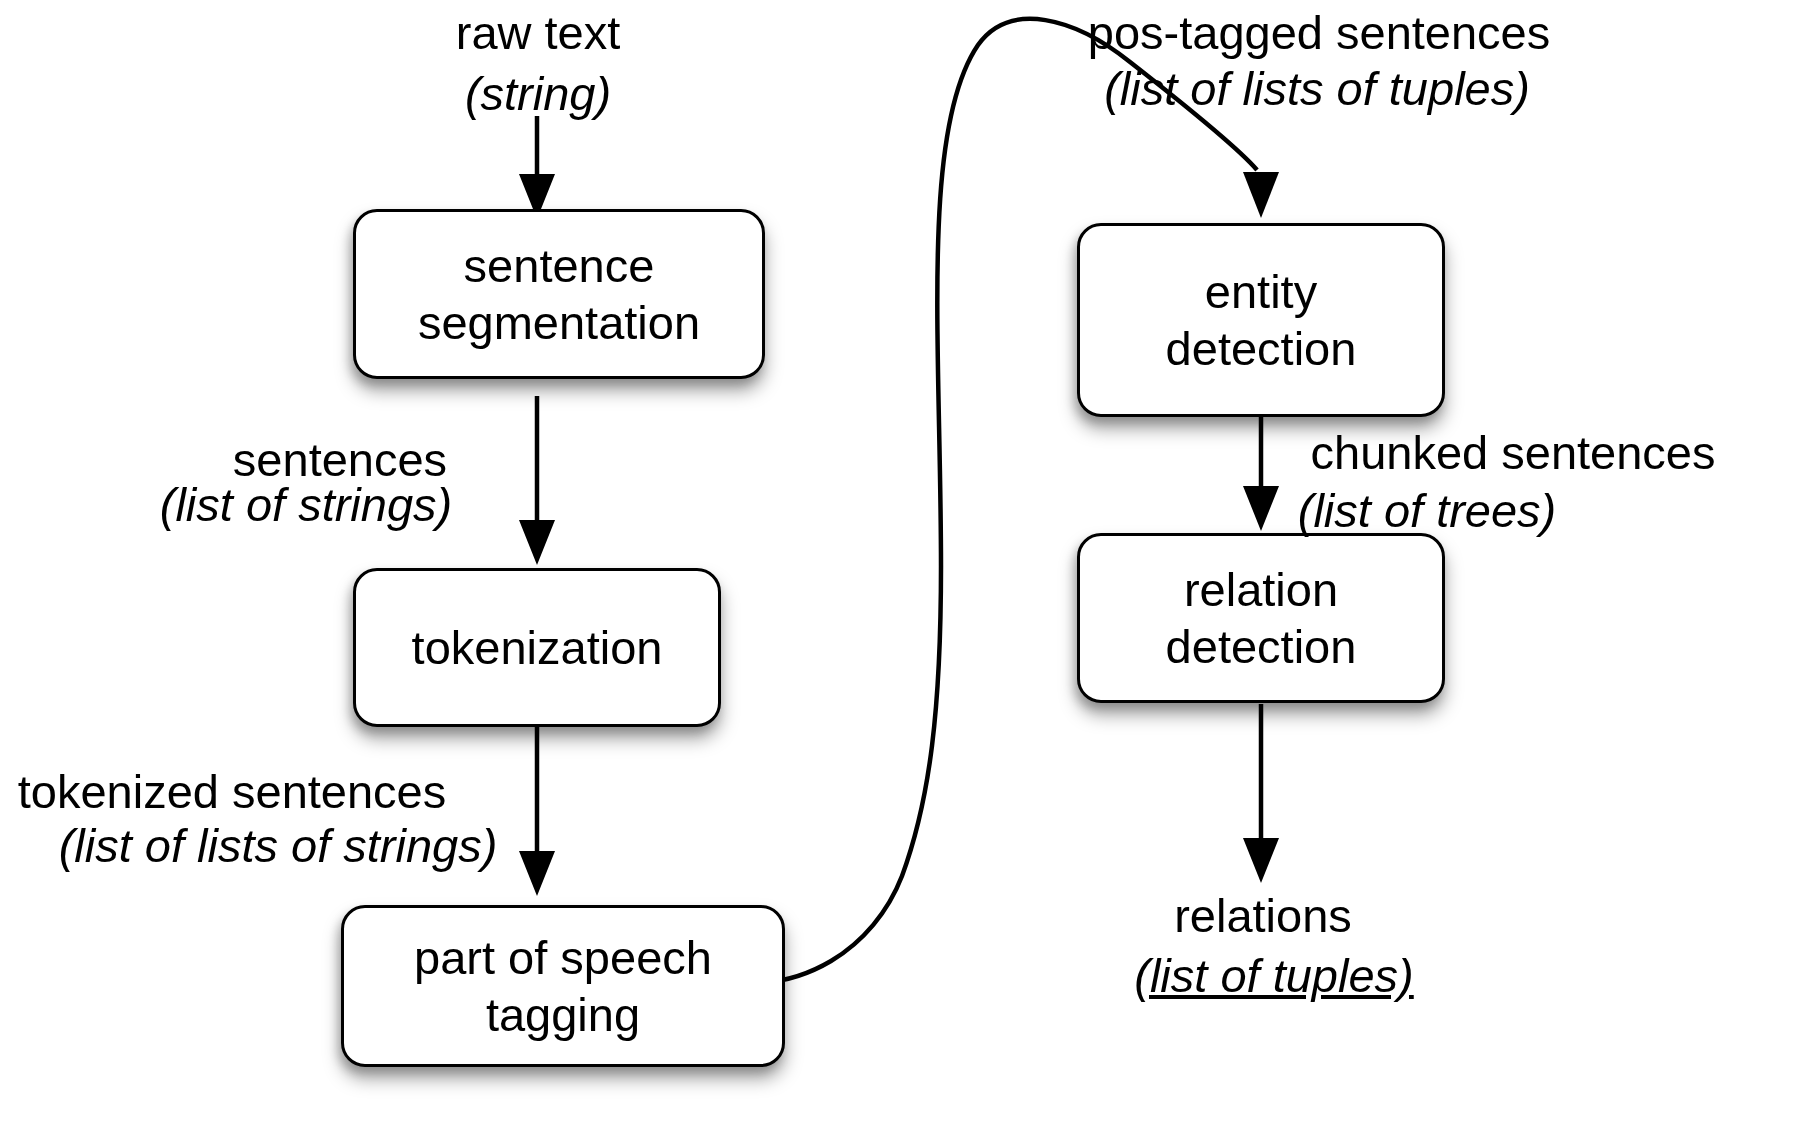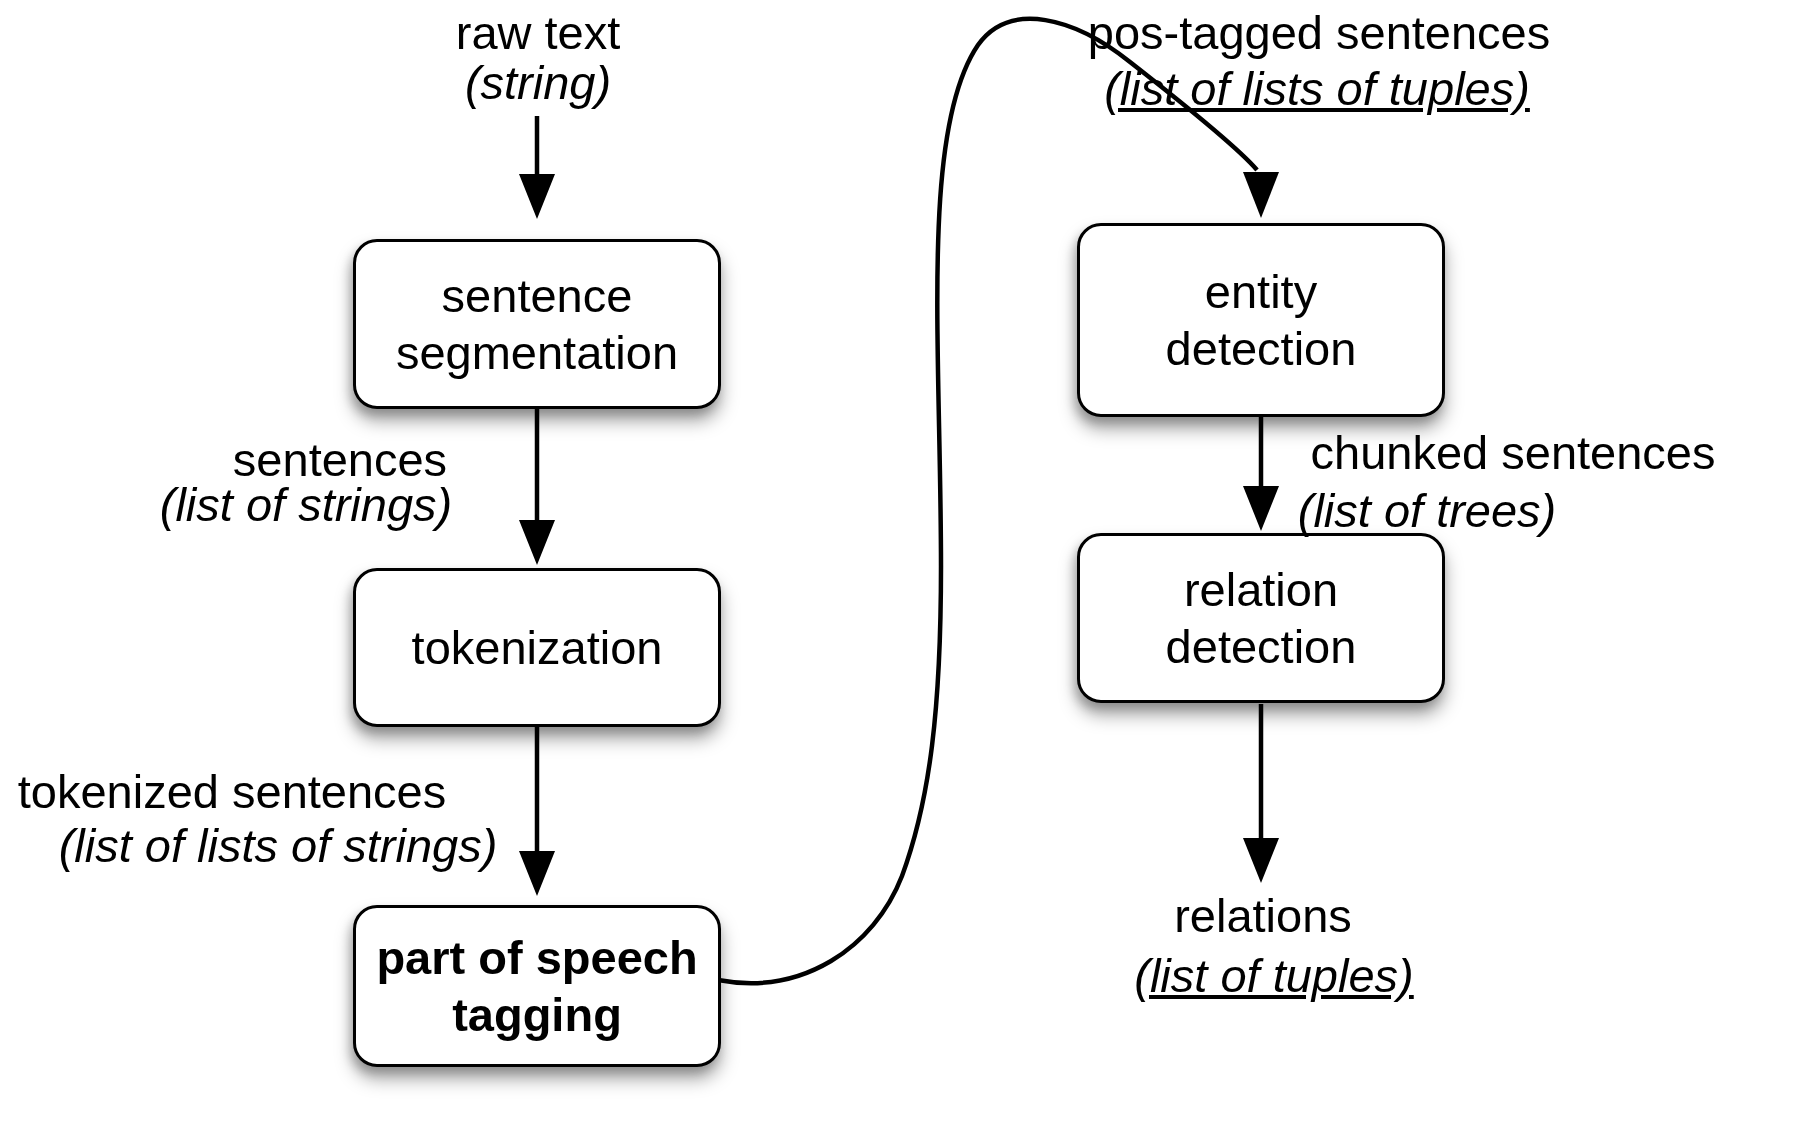--- a/index.html
+++ b/index.html
@@ -110,7 +110,7 @@
   </div>
 
   <div class="io-line" style="left:538px; top:33px;">raw text</div>
-  <div class="io-line io-type" style="left:538px; top:83px;">(string)</div>
+  <div class="io-line io-type" style="left:538px; top:94px;">(string)</div>
 
   <div class="io-line" style="left:340px; top:460px;">sentences</div>
   <div class="io-line io-type" style="left:306px; top:505px;">(list of strings)</div>

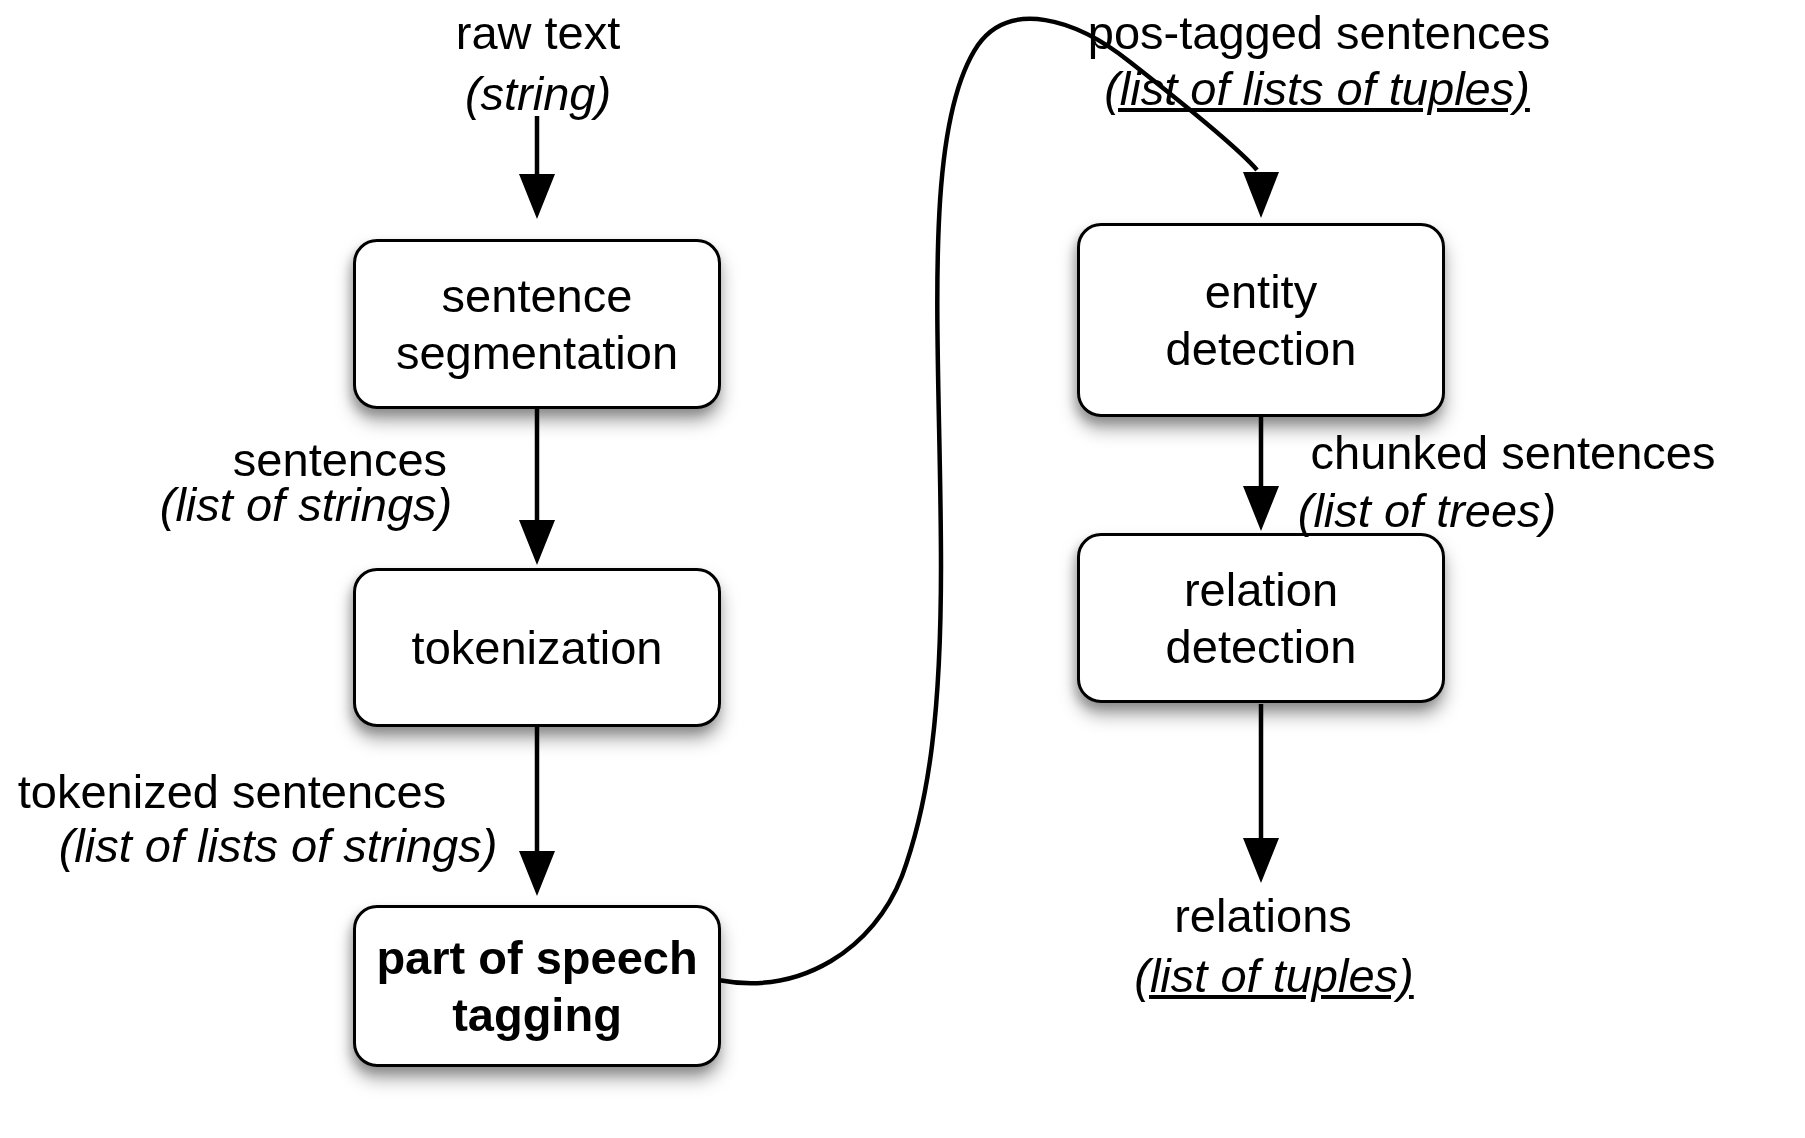--- a/index.html
+++ b/index.html
@@ -119,7 +119,7 @@
   <div class="io-line io-type" style="left:230px; top:846px;margin-left:48px;">(list of lists of strings)</div>
 
   <div class="io-line" style="left:1271px; top:33px;margin-left:48px;">pos-tagged sentences</div>
-  <div class="io-line io-type" style="left:1317px; top:89px;text-decoration:underline;">(list of lists of tuples)</div>
+  <div class="io-line io-type" style="left:1317px; top:89px;">(list of lists of tuples)</div>
 
   <div class="io-line" style="left:1513px; top:453px;">chunked sentences</div>
   <div class="io-line io-type" style="left:1427px; top:511px;">(list of trees)</div>

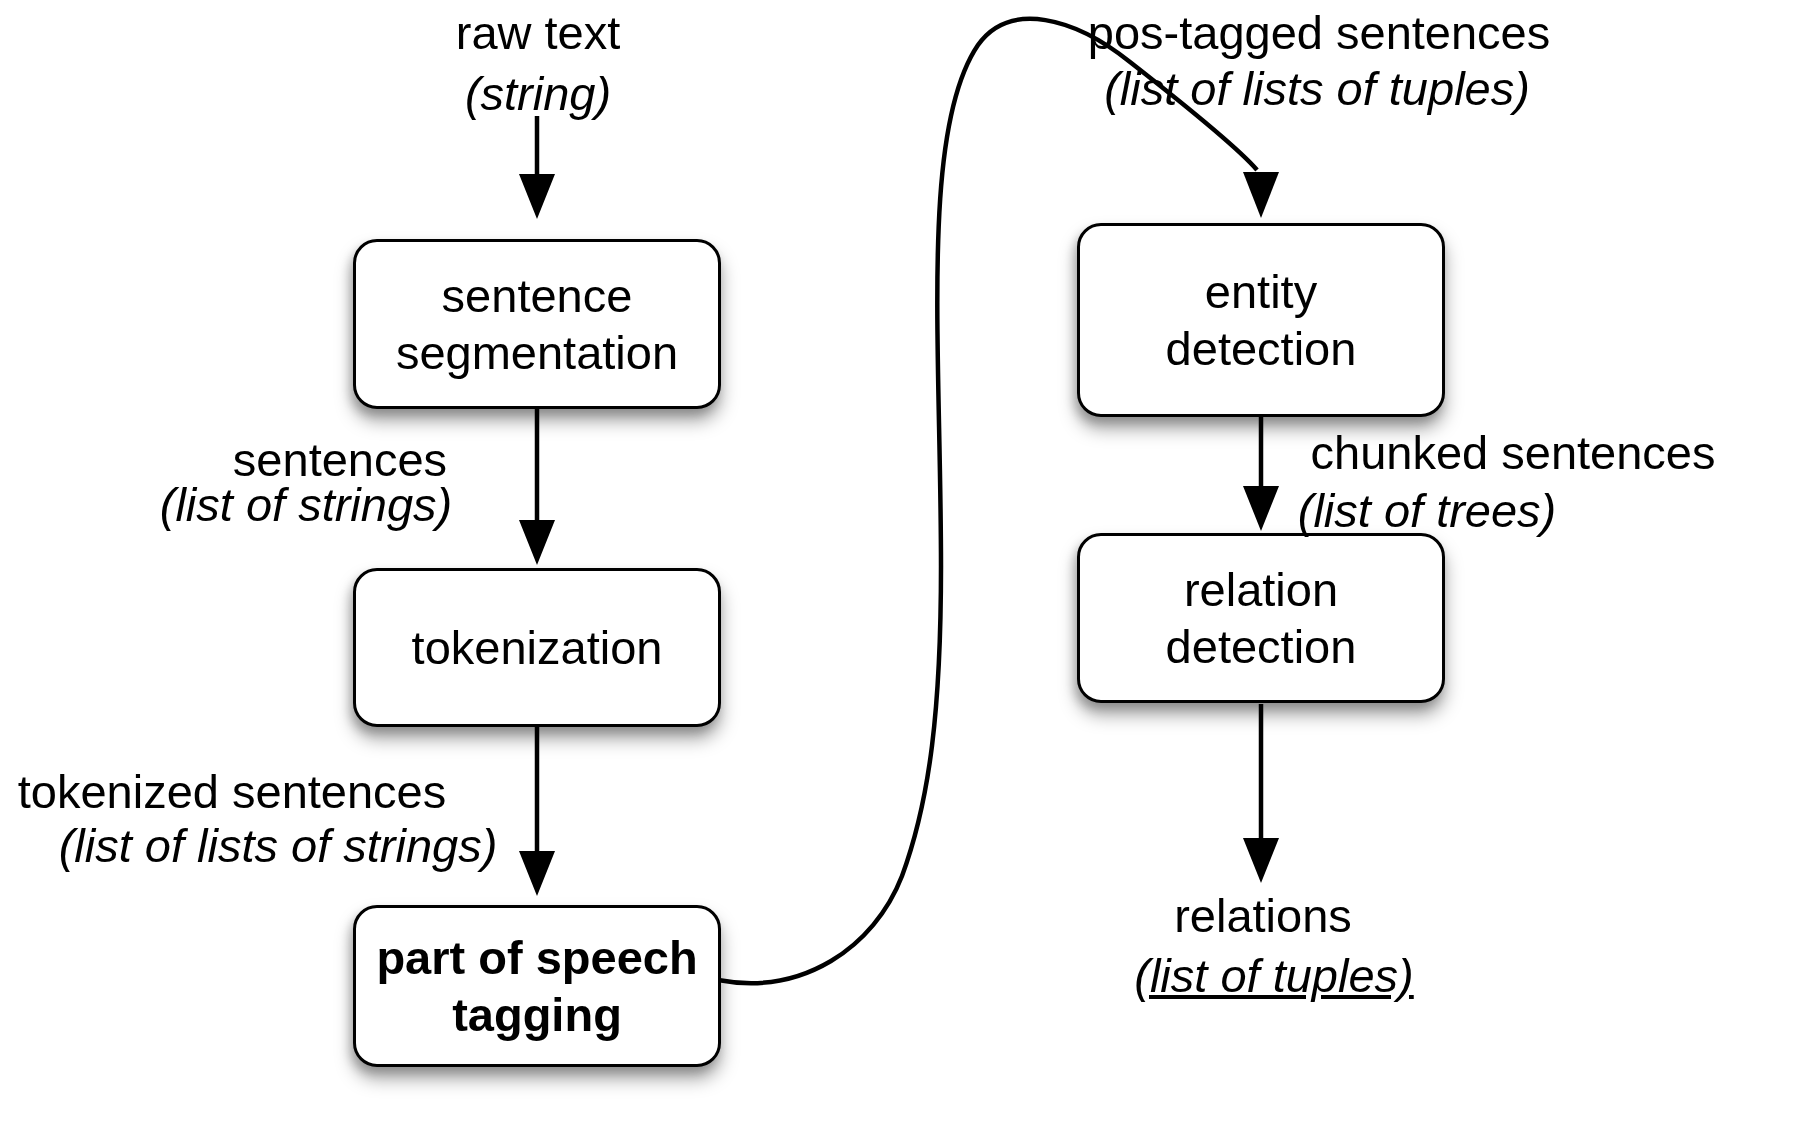--- a/index.html
+++ b/index.html
@@ -85,7 +85,7 @@
     </g>
   </svg>
 
-  <div class="flow-box" style="left:353px; top:239px; width:368px; height:170px;">
+  <div class="flow-box" style="left:353px; top:209px; width:412px; height:170px;">
     <div>sentence</div>
     <div>segmentation</div>
   </div>

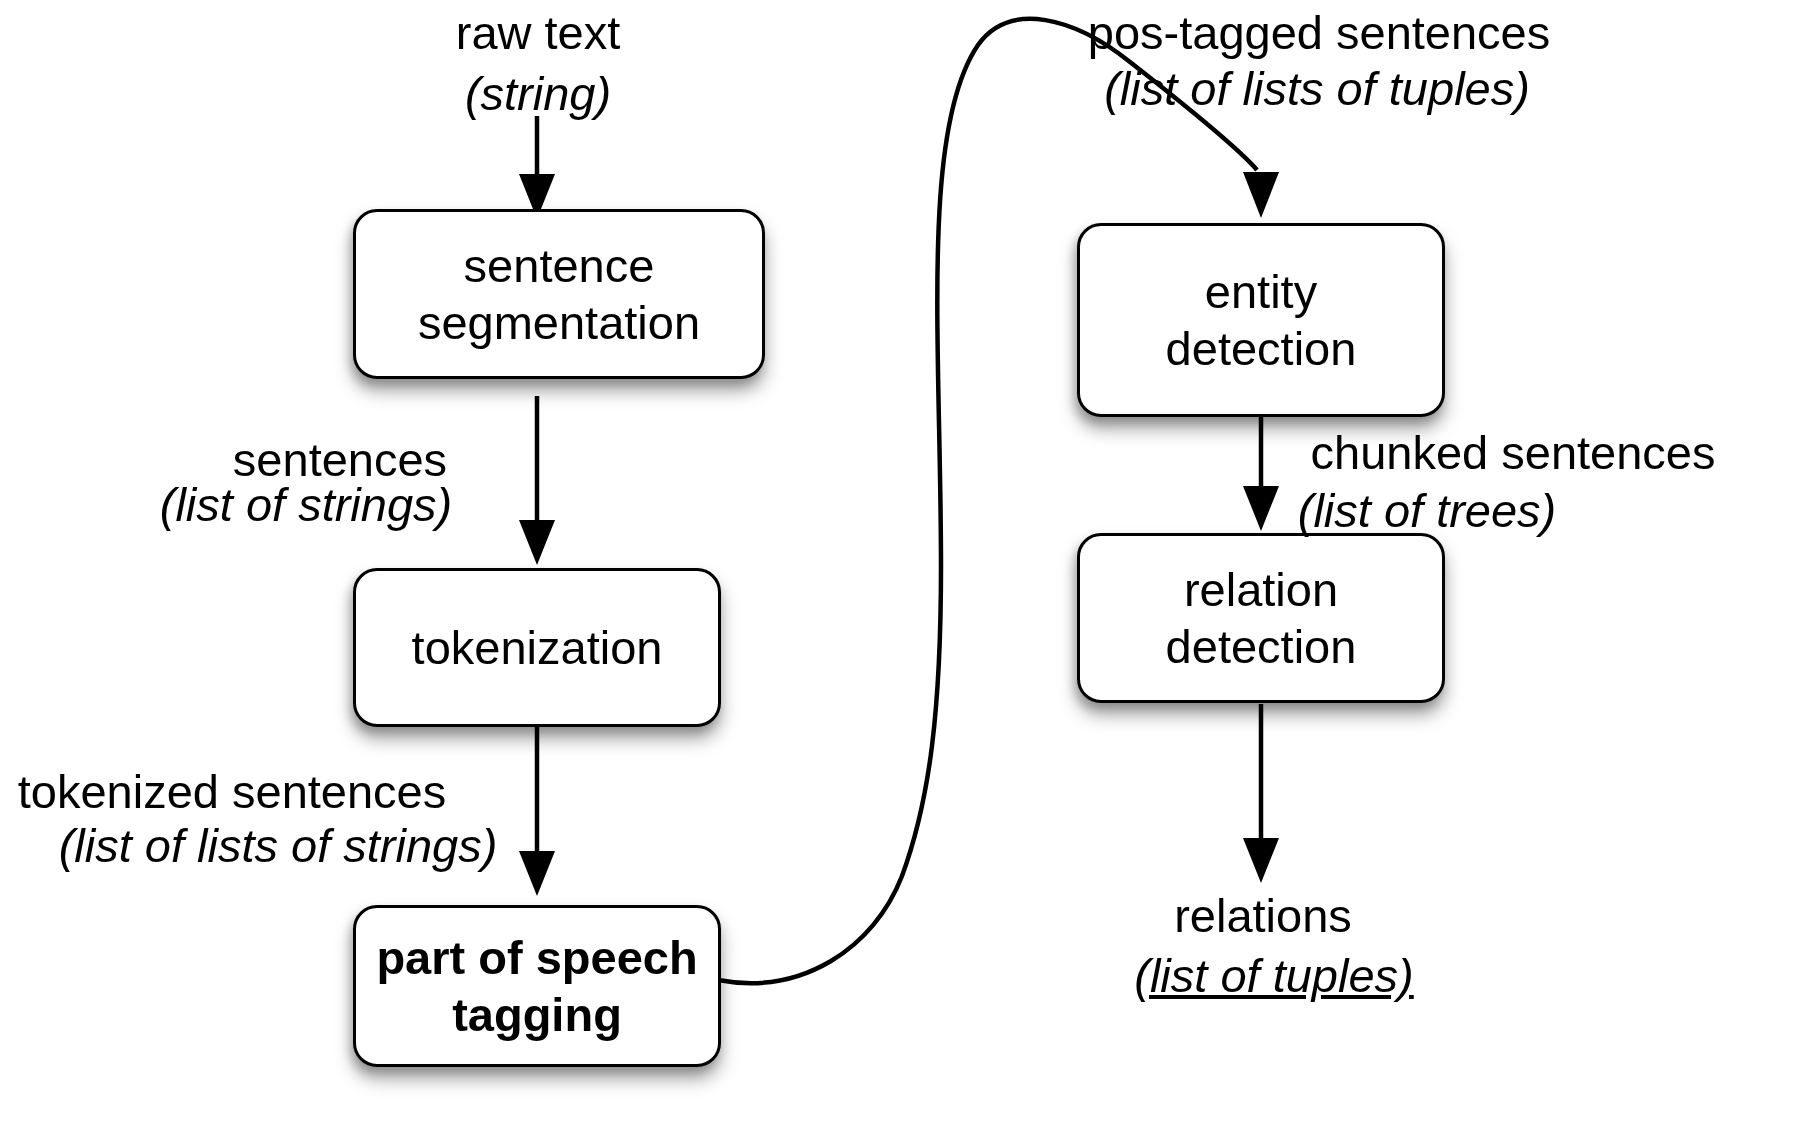--- a/index.html
+++ b/index.html
@@ -94,7 +94,7 @@
     <div>tokenization</div>
   </div>
 
-  <div class="flow-box" style="left:353px; top:905px; width:368px; height:162px;font-weight:bold;">
+  <div class="flow-box" style="left:341px; top:905px; width:444px; height:162px;">
     <div>part of speech</div>
     <div>tagging</div>
   </div>

